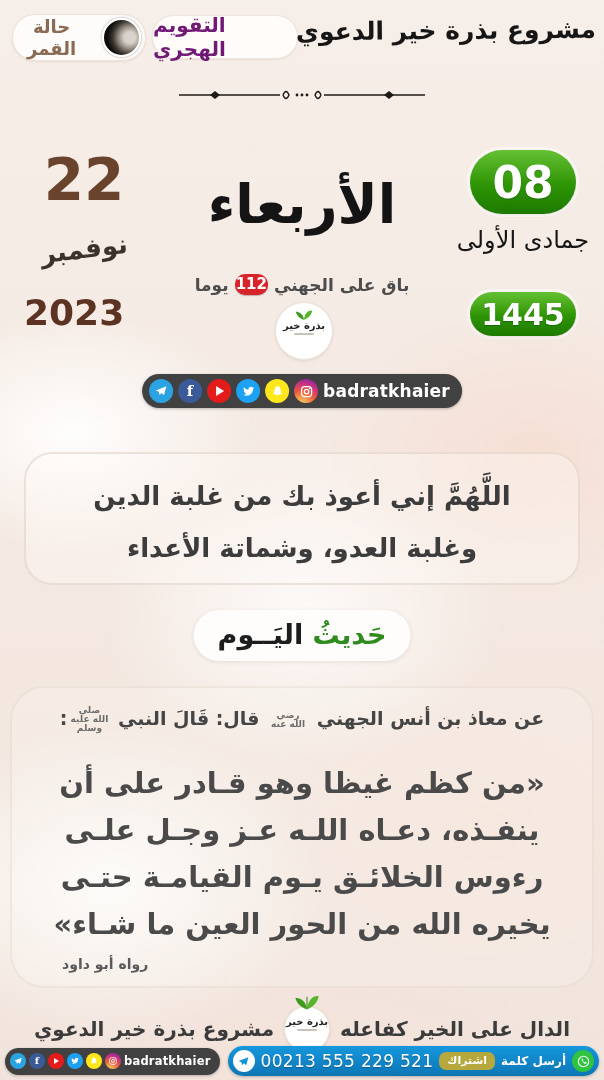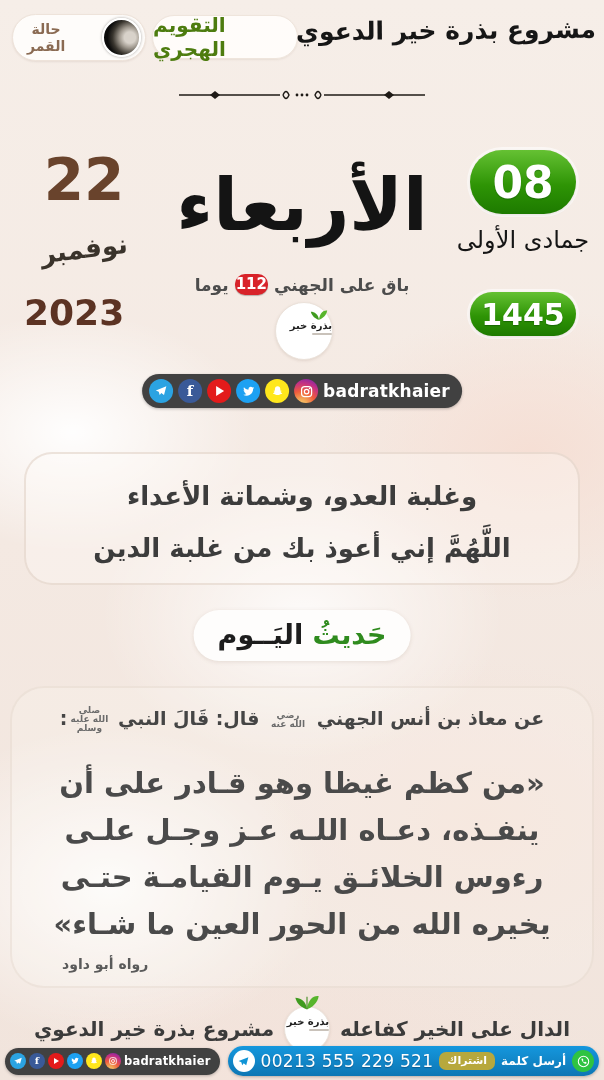--- a/index.html
+++ b/index.html
@@ -23,7 +23,7 @@
   .moon-pill{ left:12px; top:14px; width:134px; height:47px; background:#fefcfa; border:1px solid #eee3da;
     border-radius:24px; display:flex; align-items:center; justify-content:space-between; padding:3px 4px 3px 14px;
     box-shadow:0 1px 2px rgba(120,90,70,.12); }
-  .moon-label{ color:#8a6a52; font-size:14px; font-weight:bold; text-align:center; line-height:1.2; }
+  .moon-label{ color:#8a6a52; font-size:18px; font-weight:bold; text-align:center; line-height:1.2; }
   .moon-ball{ width:39px; height:39px; border-radius:50%; border:2px solid #fff;
     background:radial-gradient(circle at 74% 50%, #d8d2ca 0 18%, #9d968c 34%, #3a362f 55%, #0b0b0b 72%);
     box-shadow:0 0 3px rgba(0,0,0,.35);}

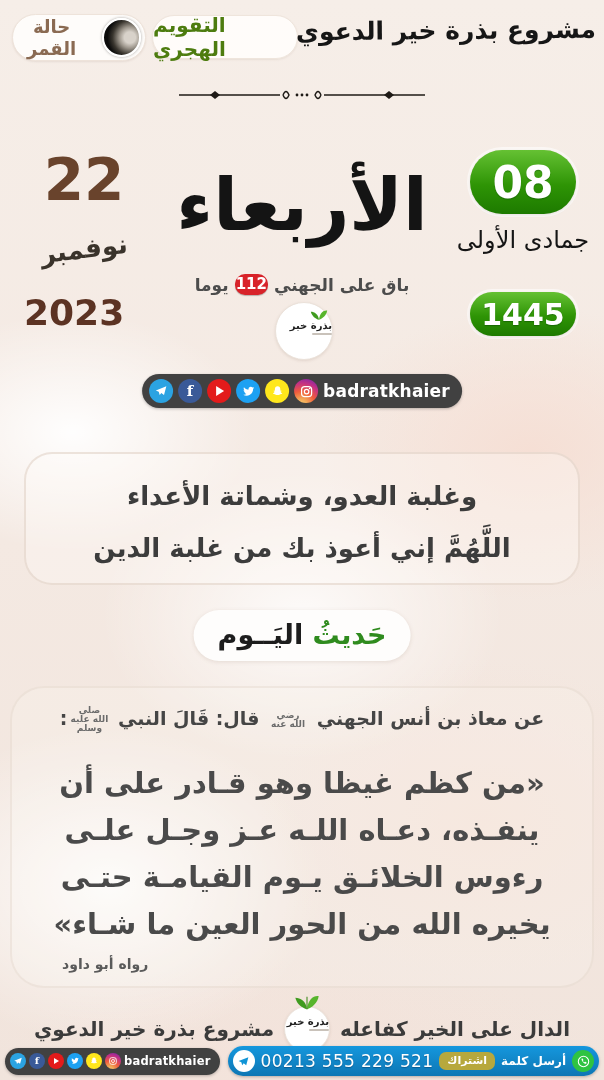--- a/index.html
+++ b/index.html
@@ -29,7 +29,7 @@
     box-shadow:0 0 3px rgba(0,0,0,.35);}
   .cal-pill{ left:152px; top:15px; width:146px; height:44px; background:rgba(255,253,251,.92);
     border:1px solid #efe5dc; border-radius:22px; box-shadow:0 1px 2px rgba(120,90,70,.1);}
-  .cal-pill span{ color:#4d7c0f; font-size:20px; font-weight:bold; }
+  .cal-pill span{ color:#701a75; font-size:20px; font-weight:bold; }
   .brand-top{ right:8px; top:16px; width:300px; text-align:right; color:#161616; font-size:25px; font-weight:bold;
     transform:rotate(-.5deg); letter-spacing:-.5px;}
 

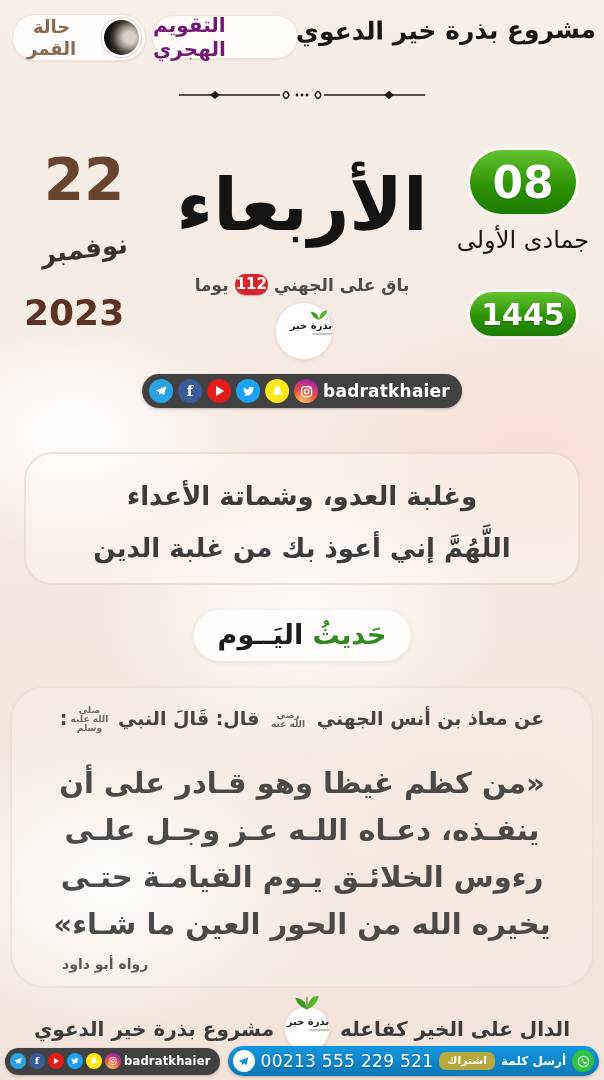--- a/index.html
+++ b/index.html
@@ -42,7 +42,7 @@
   .greg-year{ left:24px; top:292px; width:120px; text-align:left; font-size:36px; font-weight:bold; color:#5c3323; }
 
   .weekday{ left:143px; top:136px; width:318px; height:138px; text-align:center; color:#141414;
-    font-size:72px; font-weight:bold; line-height:138px; }
+    font-size:54px; font-weight:bold; line-height:138px; }
 
   .countdown{ left:157px; top:274px; width:290px; display:flex; flex-direction:row-reverse; align-items:center;
     justify-content:center; gap:6px; }

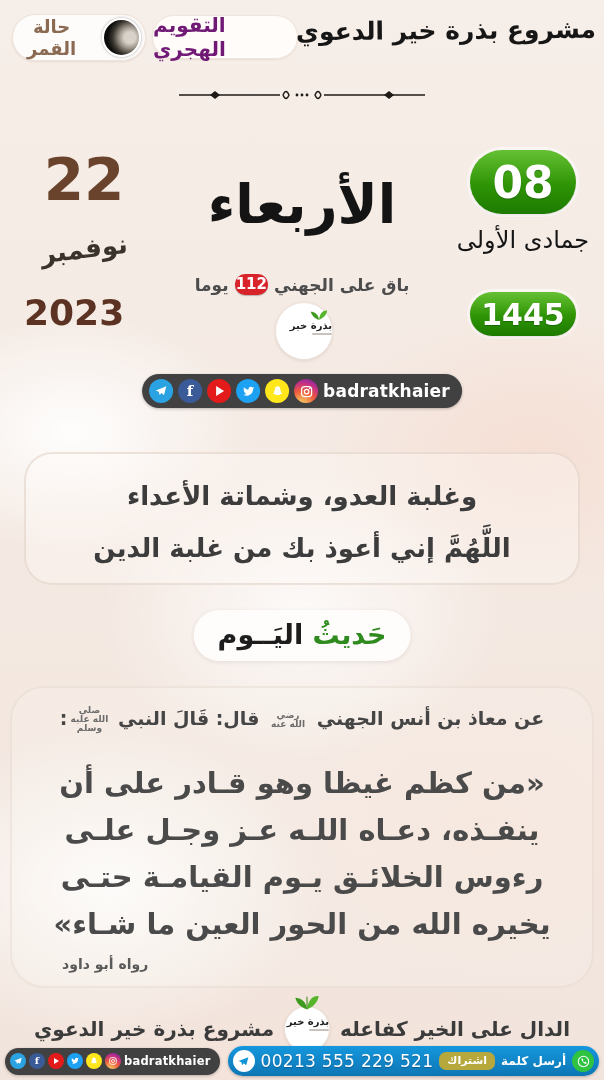--- a/index.html
+++ b/index.html
@@ -58,7 +58,7 @@
   .hijri-year{ left:470px; top:292px; width:106px; height:44px; border-radius:22px; font-size:30px; }
 
   .logo-circle{ background:#fff; border:1px solid #ebe2da; border-radius:50%;
-    display:flex; flex-direction:column; align-items:flex-end; box-shadow:0 1px 3px rgba(120,90,70,.15); }
+    display:flex; flex-direction:column; align-items:center; box-shadow:0 1px 3px rgba(120,90,70,.15); }
   .logo-main{ left:275px; top:302px; width:58px; height:58px; padding-top:4px; }
   .logo-circle .ar{ font-size:10px; font-weight:bold; color:#222; line-height:1; }
   .logo-circle .ln{ width:20px; height:2px; background:#c9c2ba; margin-top:2px; border-radius:1px; }

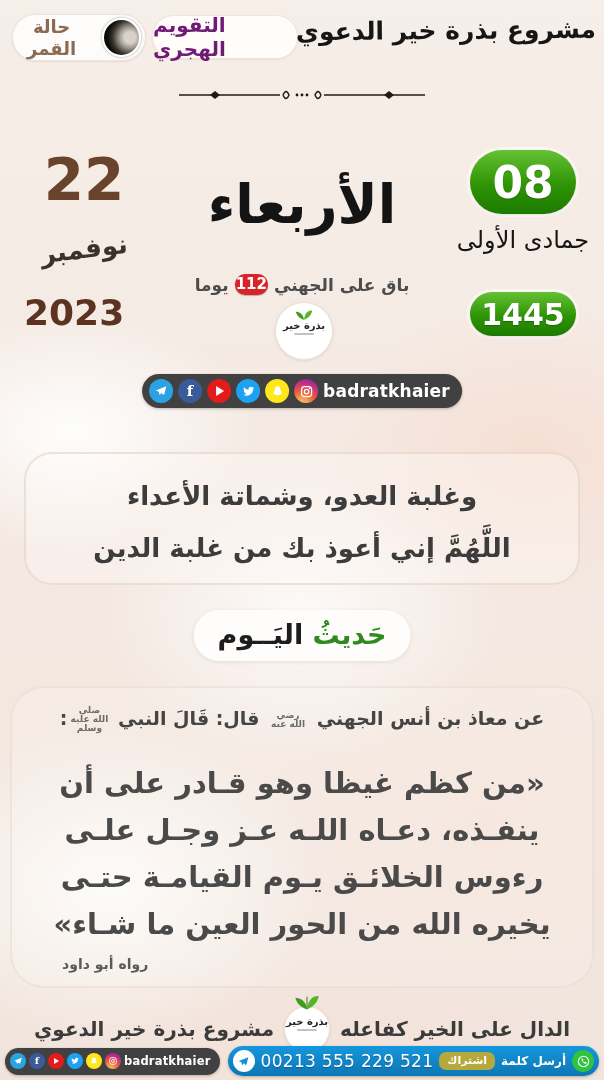--- a/index.html
+++ b/index.html
@@ -204,8 +204,8 @@
 
   <div class="abs dua-panel"></div>
   <div class="abs dua-text">
+    <div>اللَّهُمَّ إني أعوذ بك من غلبة الدين</div>
     <div>وغلبة العدو، وشماتة الأعداء</div>
-    <div>اللَّهُمَّ إني أعوذ بك من غلبة الدين</div>
   </div>
 
   <div class="abs hadith-panel"></div>

